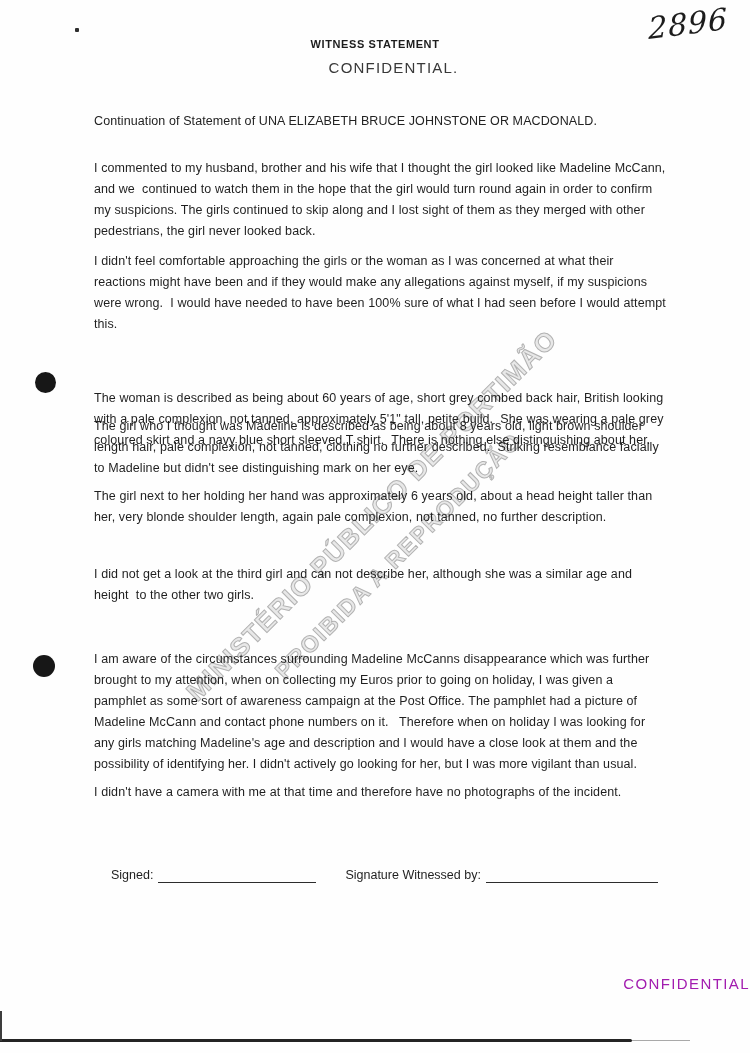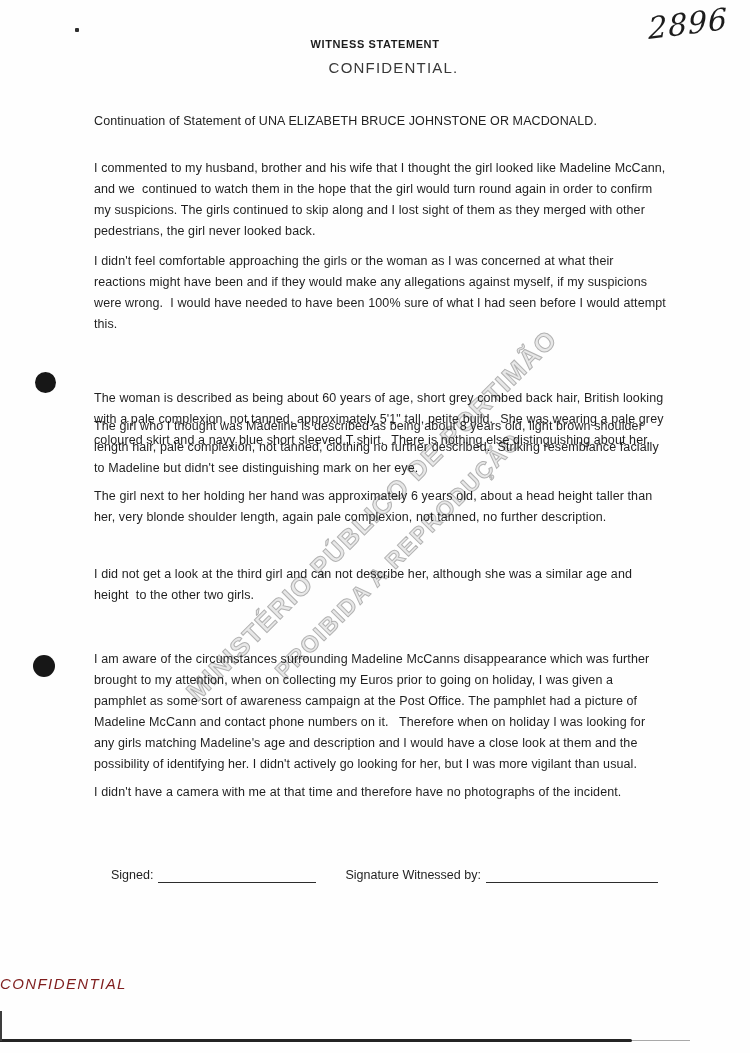--- a/index.html
+++ b/index.html
@@ -145,11 +145,10 @@
   .doc-footer {
     position: absolute;
     left: 0; right: 0; top: 975px;
-    text-align: left;
+    text-align: right;
     font-size: 15px;
     letter-spacing: 1.4px;
-    color: #7f1d1d;
-    font-style: italic;
+    color: #a21caf;
   }
 
   

